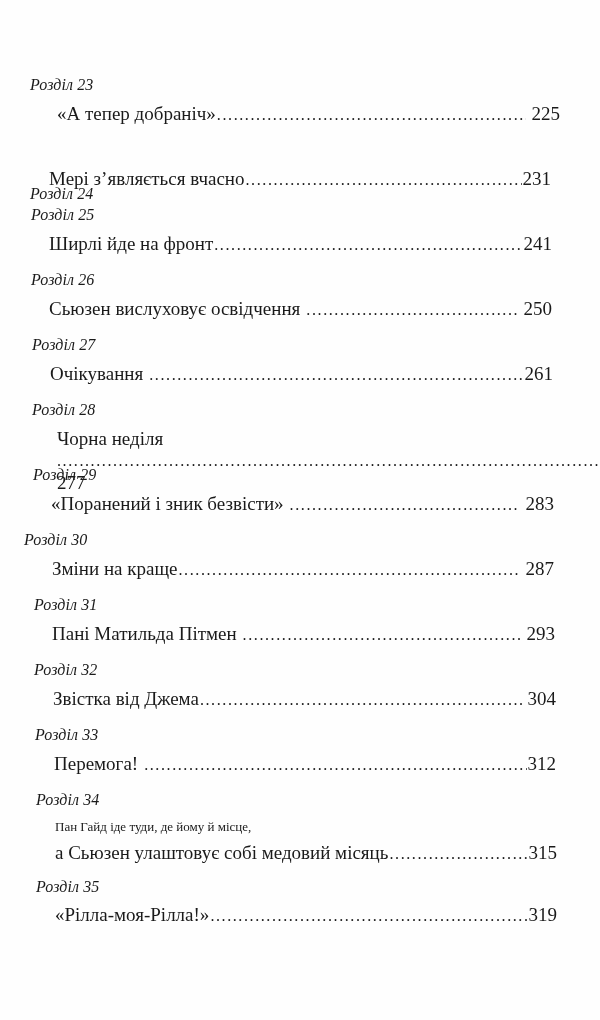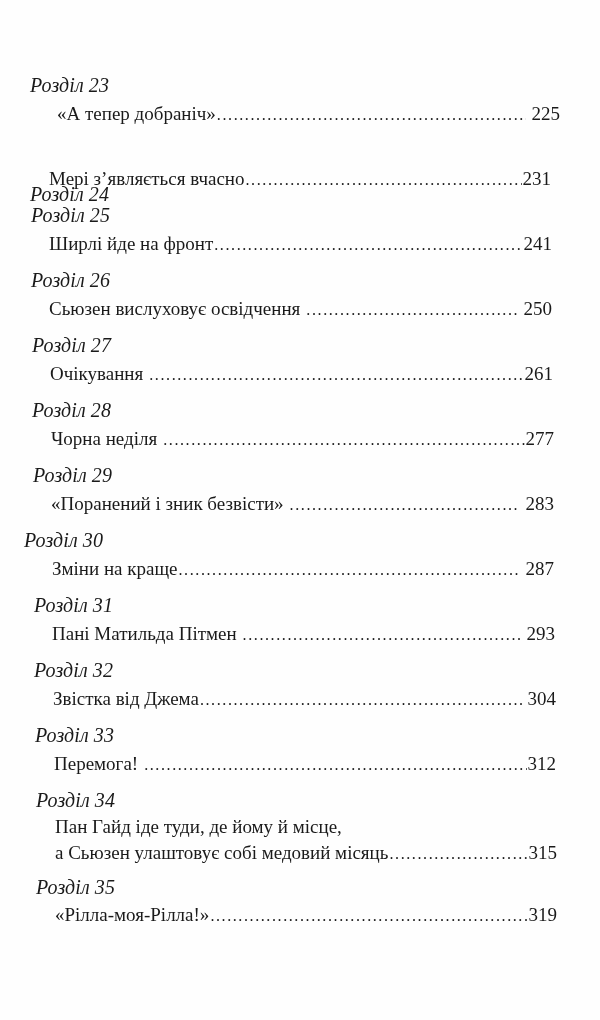--- a/index.html
+++ b/index.html
@@ -29,7 +29,7 @@
     .chapter-heading {
       position: absolute;
       font-style: italic;
-      font-size: 20px;
+      font-size: 16px;
       line-height: 22px;
       white-space: nowrap;
       letter-spacing: 0.1px;

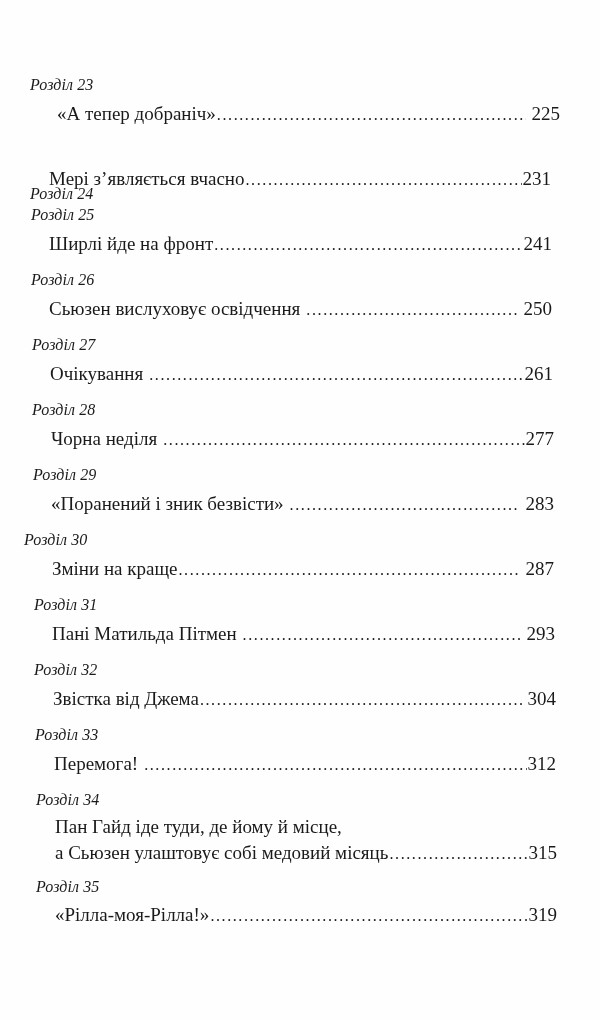--- a/index.html
+++ b/index.html
@@ -122,7 +122,7 @@
 
   <div class="entry" style="top:399px;">
     <div class="chapter-heading" style="left:32px; top:0;">Розділ 28</div>
-    <div class="title-line" style="left:51px; top:29px; width:503px;">
+    <div class="title-line" style="left:51px; top:29px; width:503px;flex-direction:column;">
       <span class="title-text">Чорна неділя</span>
       <span class="leader" style="margin-left:6px;"></span>
       <span class="page-num">277</span>

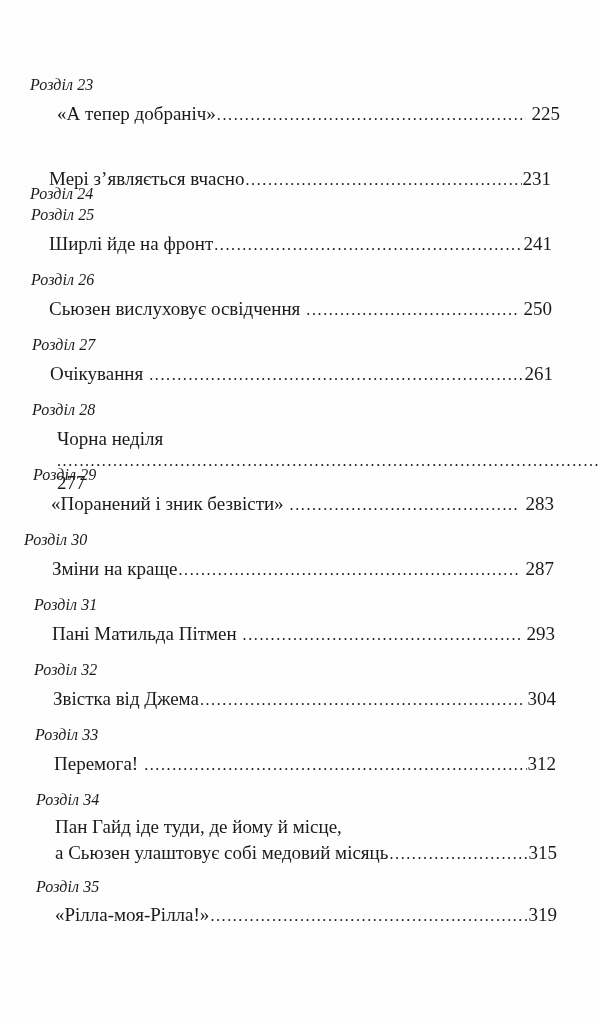--- a/index.html
+++ b/index.html
@@ -65,7 +65,7 @@
     }
     .single-line {
       position: absolute;
-      font-size: 19px;
+      font-size: 13px;
       line-height: 22px;
       white-space: nowrap;
     }

